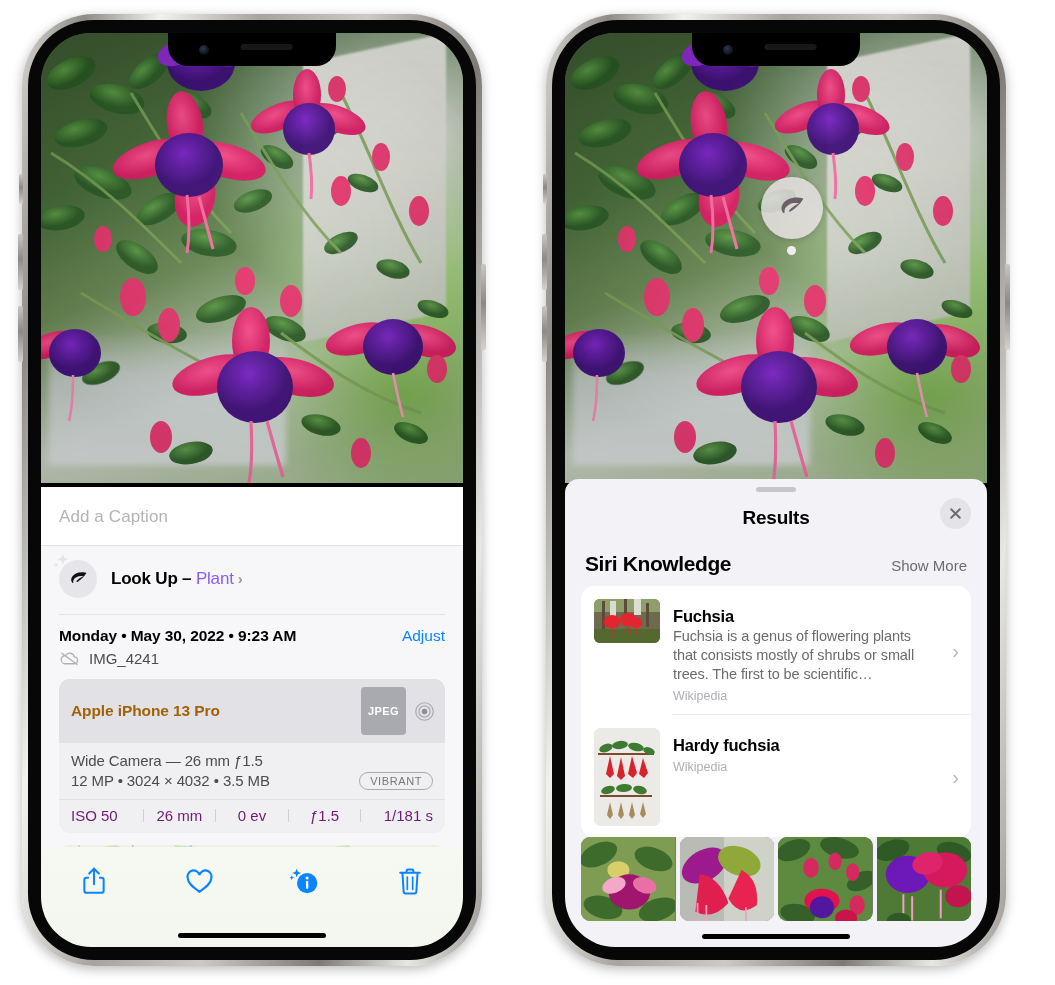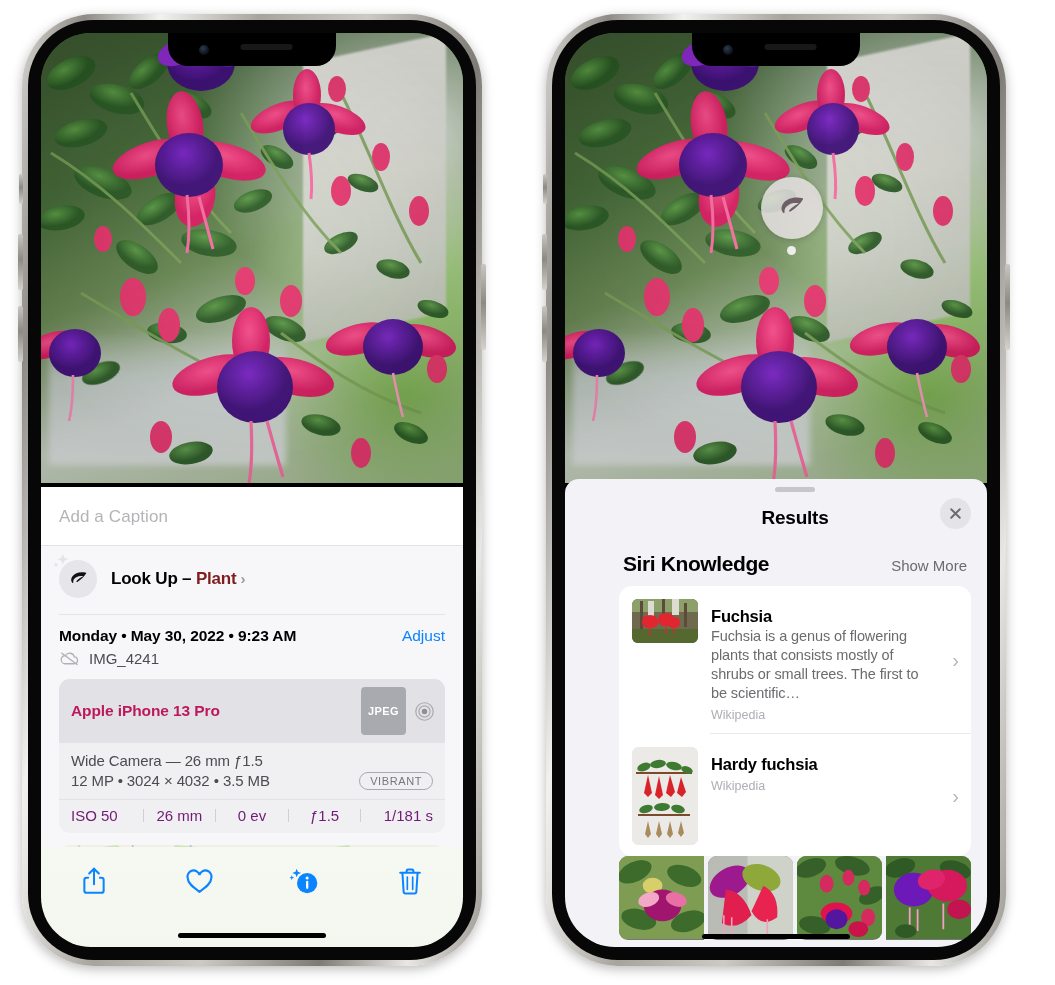--- a/index.html
+++ b/index.html
@@ -114,7 +114,7 @@
 
   
   .rsheet{position:absolute;left:0;right:0;bottom:0;background:#f2f2f7;
-          border-radius:14px 14px 0 0;overflow:hidden;padding-left:38px;}
+          border-radius:14px 14px 0 0;overflow:hidden;}
   .grabber{width:40px;height:5px;border-radius:3px;background:#c6c6cc;margin:8px auto 0 auto;}
   .rhead{position:relative;height:52px;display:flex;align-items:center;justify-content:center;}
   .rtitle{font-size:19px;font-weight:700;color:#000;letter-spacing:-.2px;}

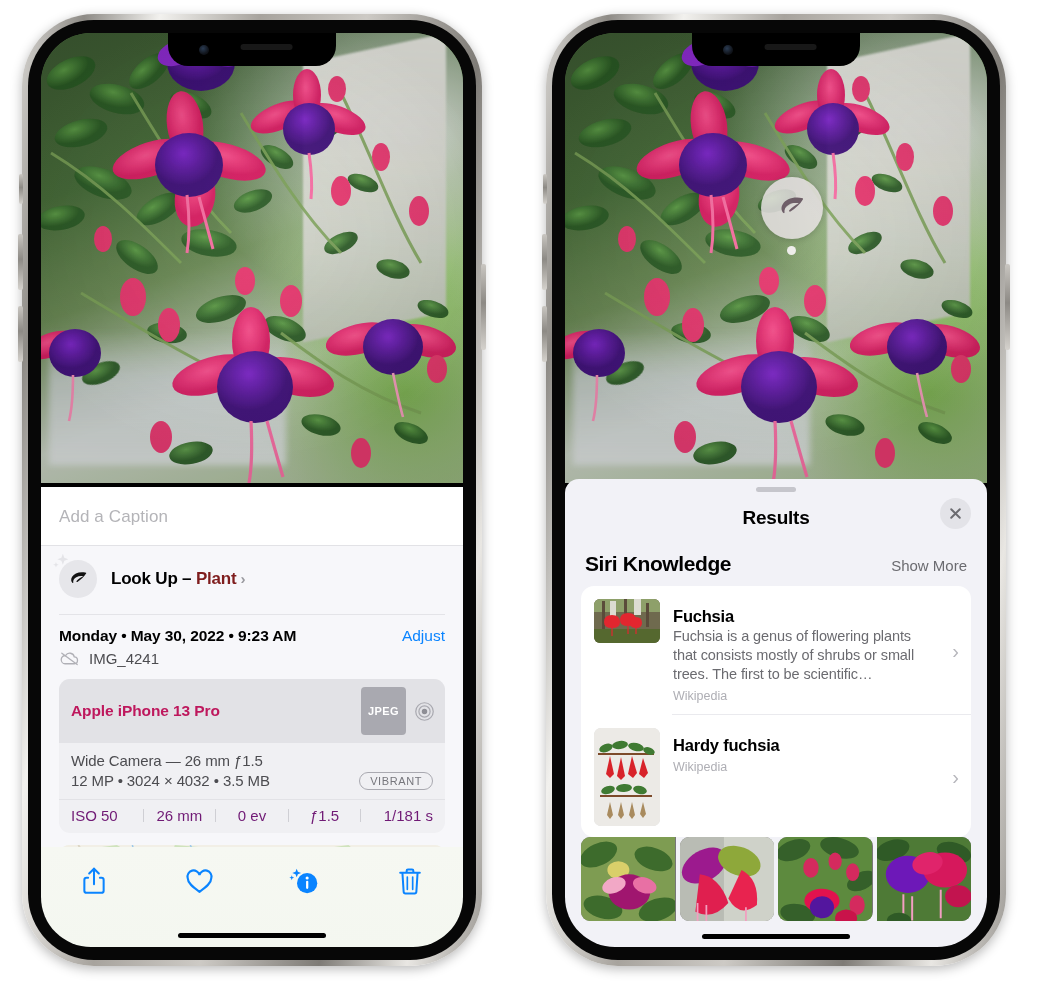--- a/index.html
+++ b/index.html
@@ -68,7 +68,7 @@
             display:flex;align-items:center;justify-content:center;flex:none;}
   .spark{position:absolute;left:-9px;top:-9px;width:22px;height:22px;color:#e4e4e8;}
   .lookup-txt{font-size:17px;color:#000;font-weight:700;letter-spacing:-.2px;}
-  .lookup-txt .sub{font-weight:700;color:#7f1d1d;}
+  .lookup-txt .sub{font-weight:400;color:#8b5cf6;}
   .chev-s{color:#9b9ba0;font-size:15px;margin-left:4px;}
 
   .metaArea{background:#f7f7fa;padding:0 18px 10px 18px;}

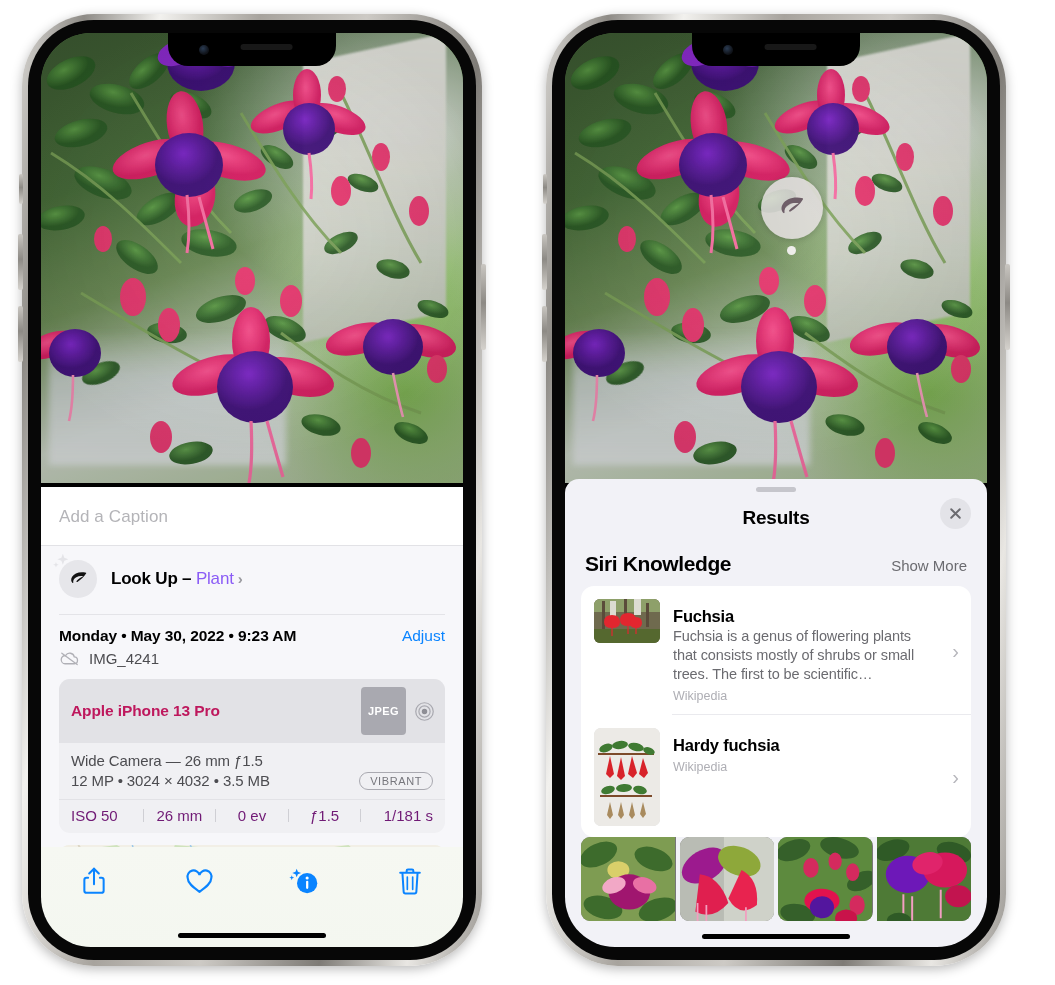--- a/index.html
+++ b/index.html
@@ -82,7 +82,7 @@
   .card{margin:12px 0 0 0;border-radius:11px;overflow:hidden;background:#f0f0f3;}
   .card .hdr{display:flex;align-items:center;justify-content:space-between;
              padding:8px 10px 8px 12px;background:#e2e2e6;}
-  .card .hdr .name{font-size:15.5px;font-weight:700;color:#be185d;letter-spacing:-.1px;}
+  .card .hdr .name{font-size:15.5px;font-weight:700;color:#a16207;letter-spacing:-.1px;}
   .badges{display:flex;align-items:center;gap:8px;}
   .pill{background:#a9a9b0;color:#fff;font-size:11px;font-weight:700;letter-spacing:.4px;
         padding:18px 7px;border-radius:4px;}

